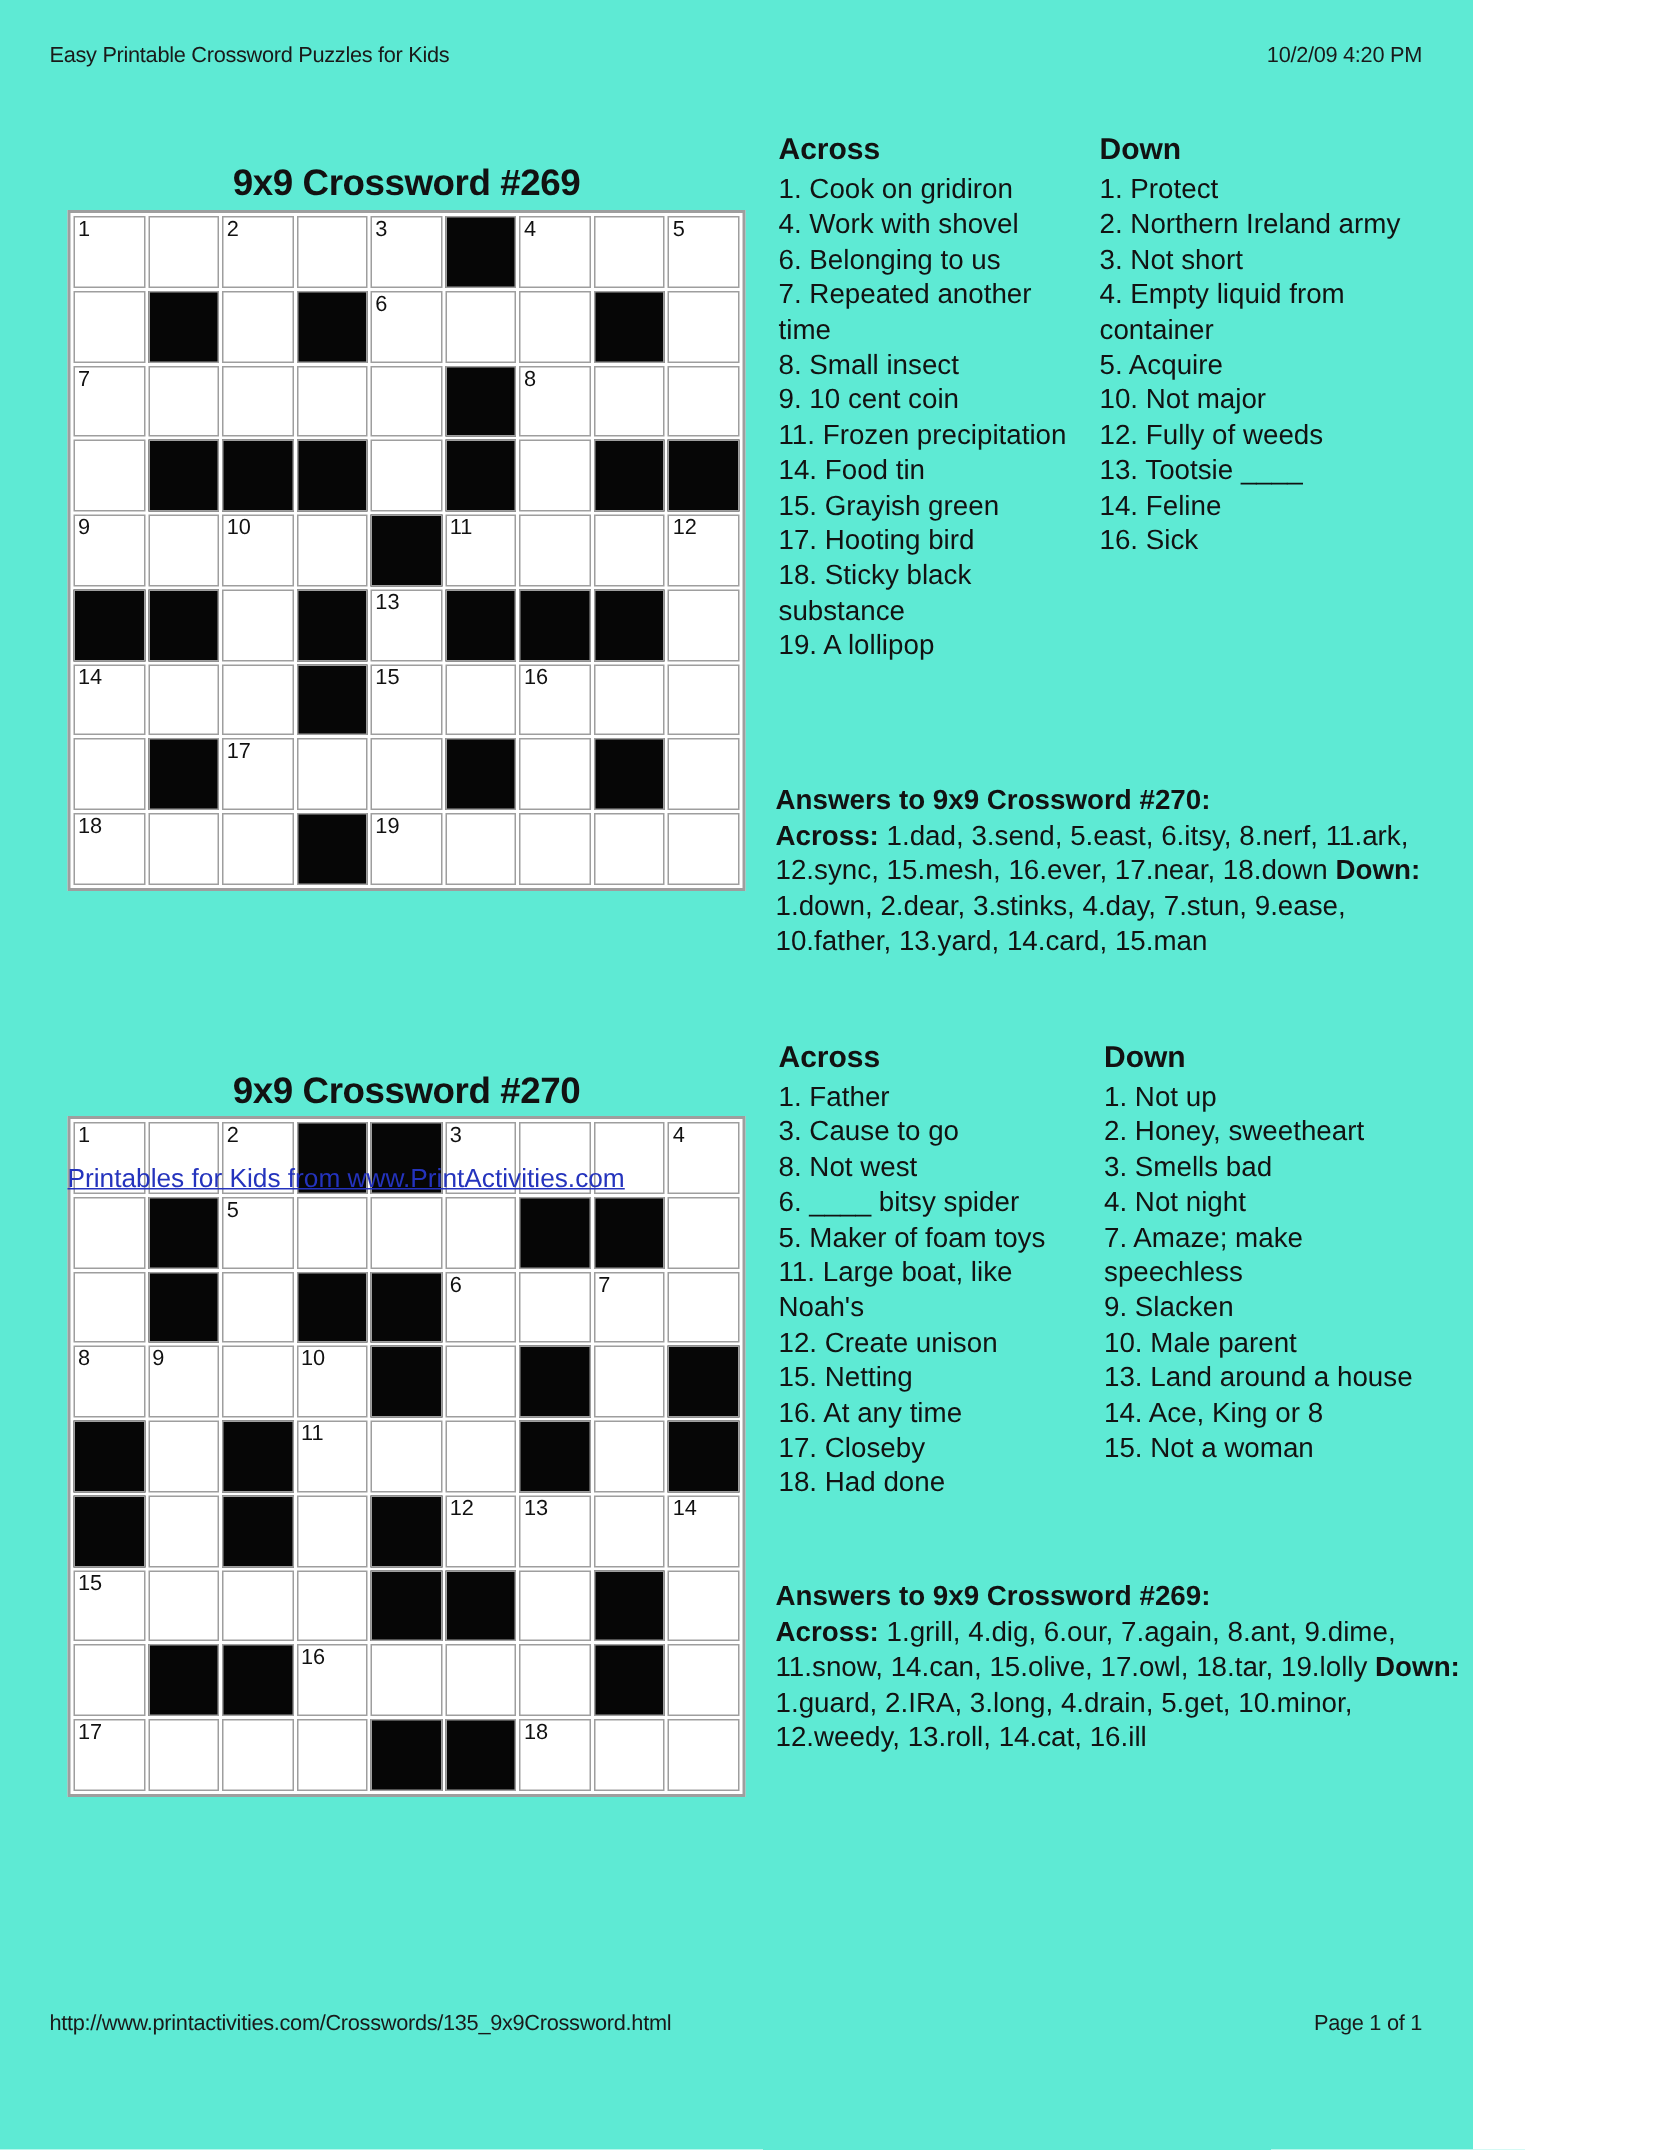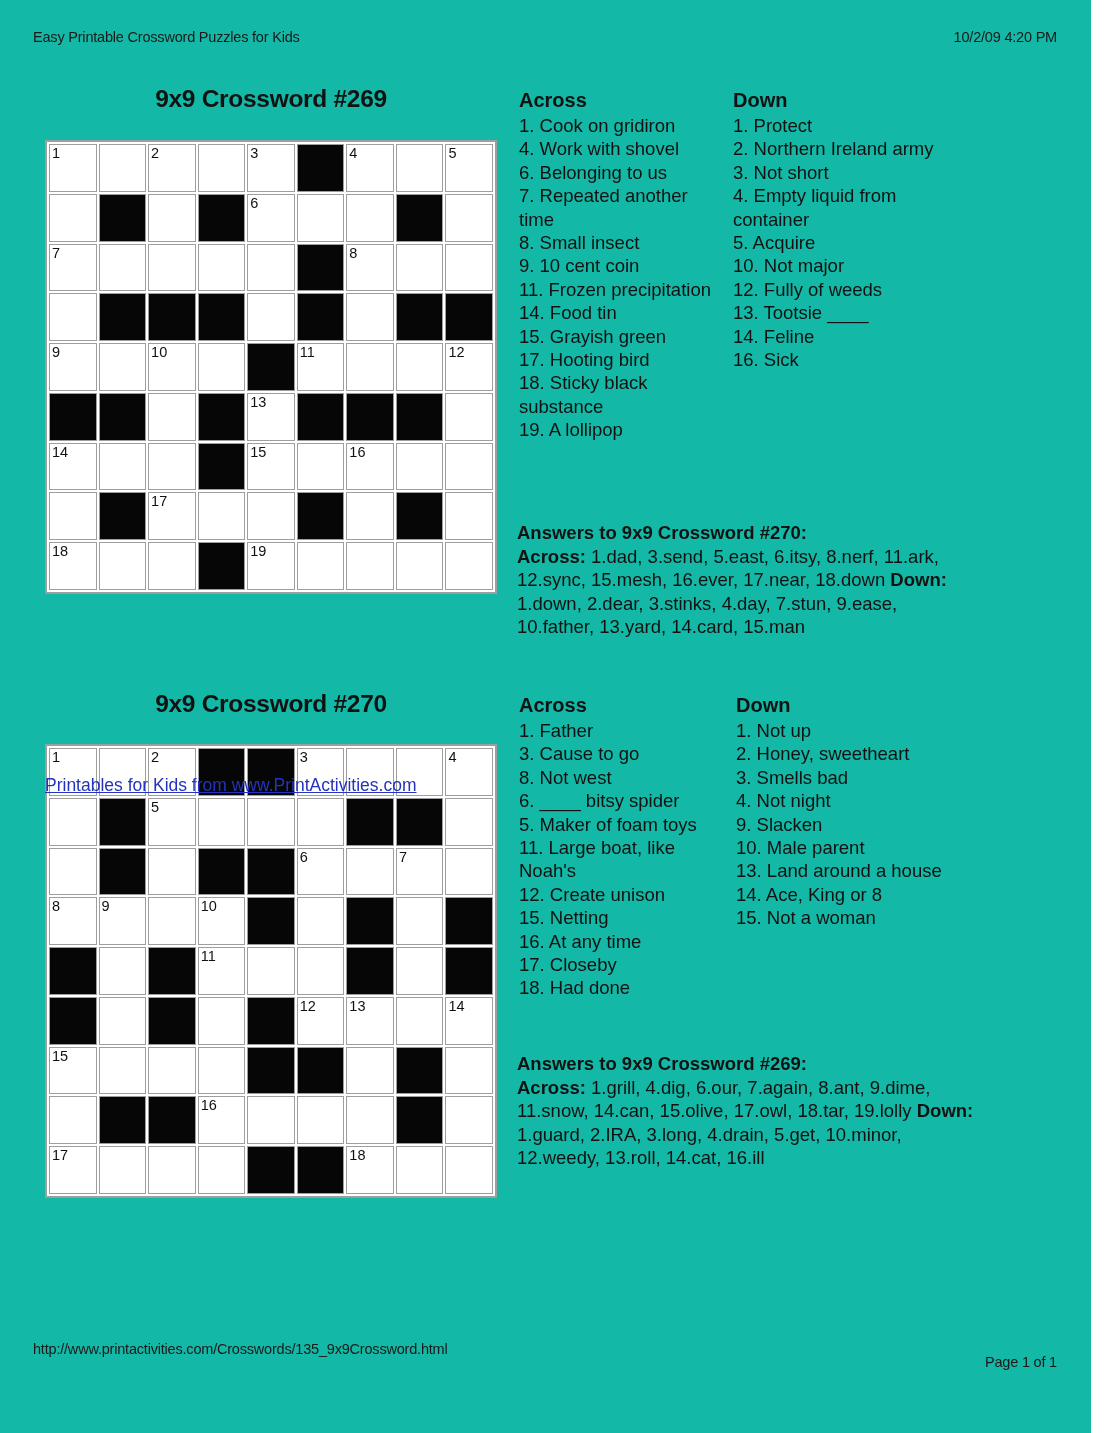--- a/index.html
+++ b/index.html
@@ -4,7 +4,7 @@
 <style>
   html,body{margin:0;padding:0;background:#fff;}
   #page{
-    position:relative;width:1091px;height:1433px;background:#14b8a6;overflow:hidden;
+    position:relative;width:982px;height:1433px;background:#5eead4;overflow:hidden;
     font-family:"Liberation Sans",sans-serif;color:#121212;
   }
   .abs{position:absolute;}

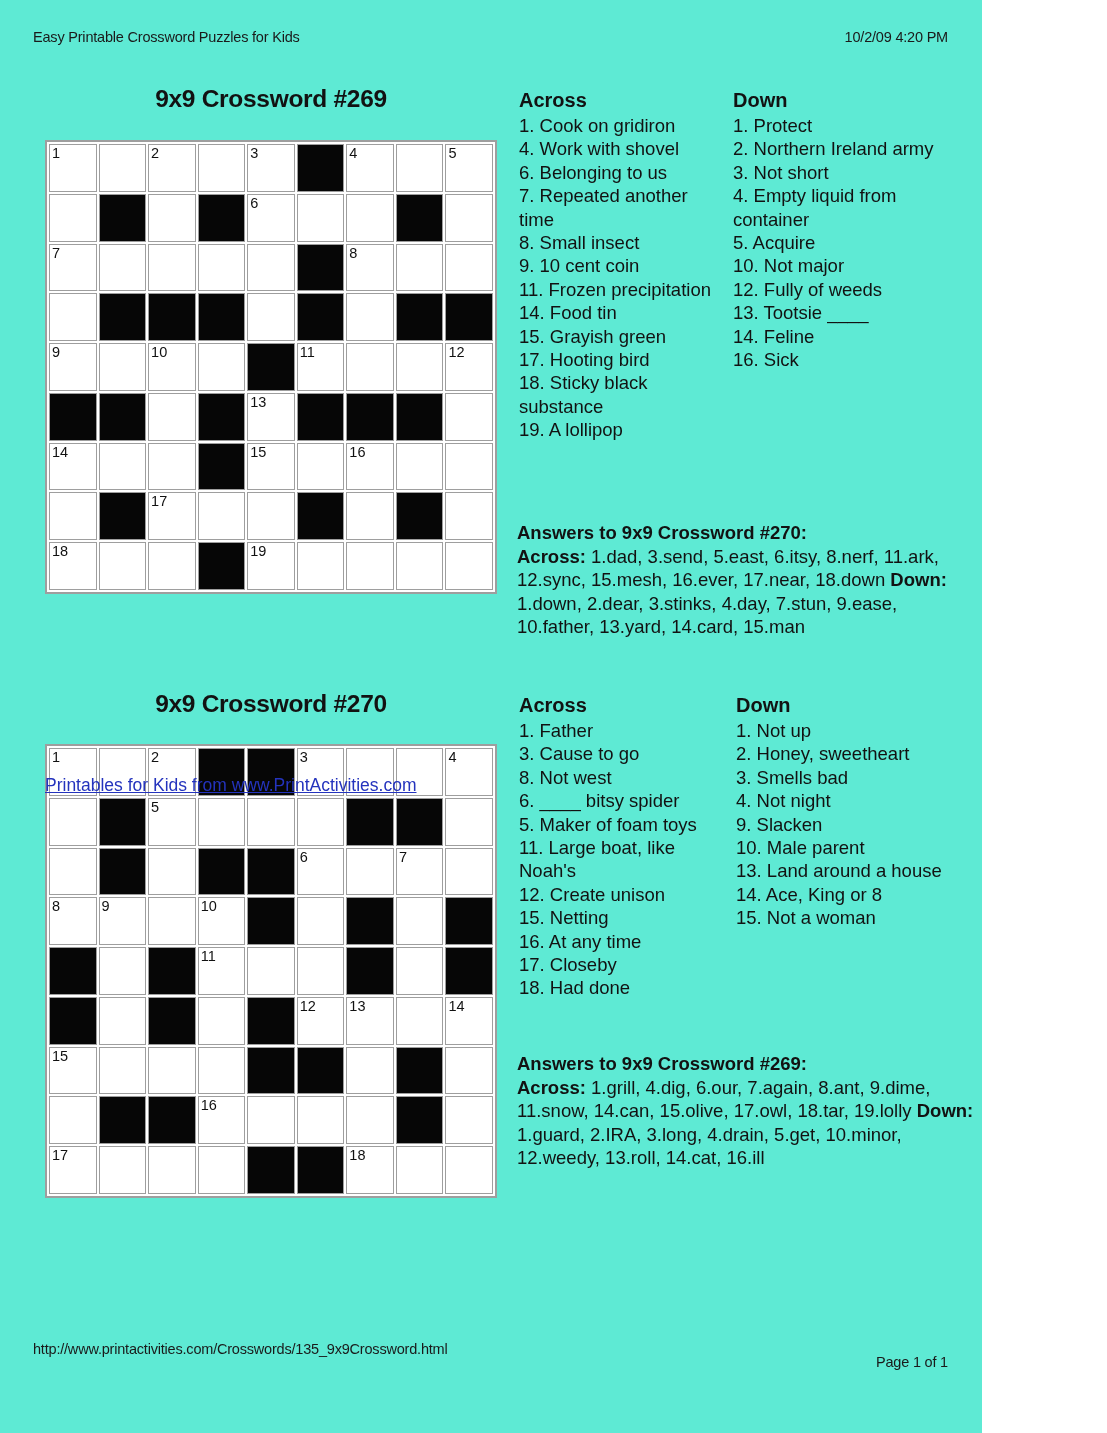--- a/index.html
+++ b/index.html
@@ -11,7 +11,7 @@
   
   .meta{font-size:14.5px;color:#1a1a1a;letter-spacing:-0.2px;}
   
-  .puzzle-title{font-size:24.5px;font-weight:bold;text-align:center;letter-spacing:-0.3px;}
+  .puzzle-title{font-size:24.5px;font-weight:bold;text-align:center;letter-spacing:-0.3px;margin-top:24px;}
   
   .clue-col{font-size:18.5px;line-height:23.4px;}
   .clue-heading{font-size:20px;font-weight:bold;line-height:24px;margin-bottom:2px;}

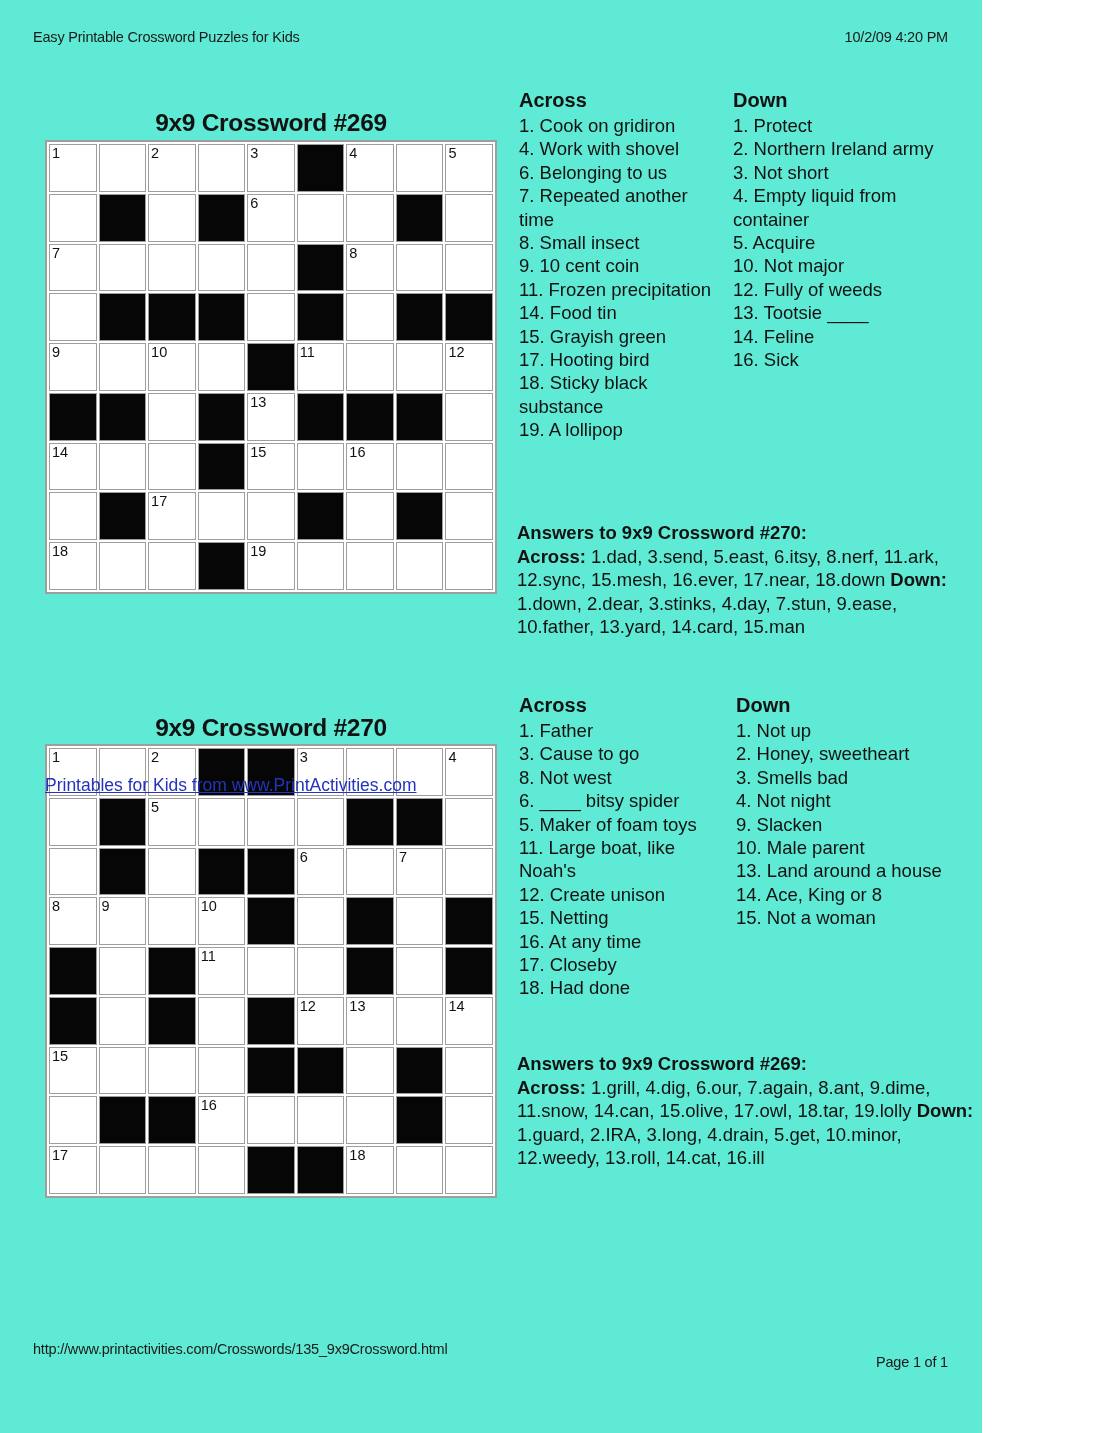--- a/index.html
+++ b/index.html
@@ -358,6 +358,7 @@
         <div class="clue">2. Honey, sweetheart</div>
         <div class="clue">3. Smells bad</div>
         <div class="clue">4. Not night</div>
+        <div class="clue">7. Amaze; make speechless</div>
         <div class="clue">9. Slacken</div>
         <div class="clue">10. Male parent</div>
         <div class="clue">13. Land around a house</div>

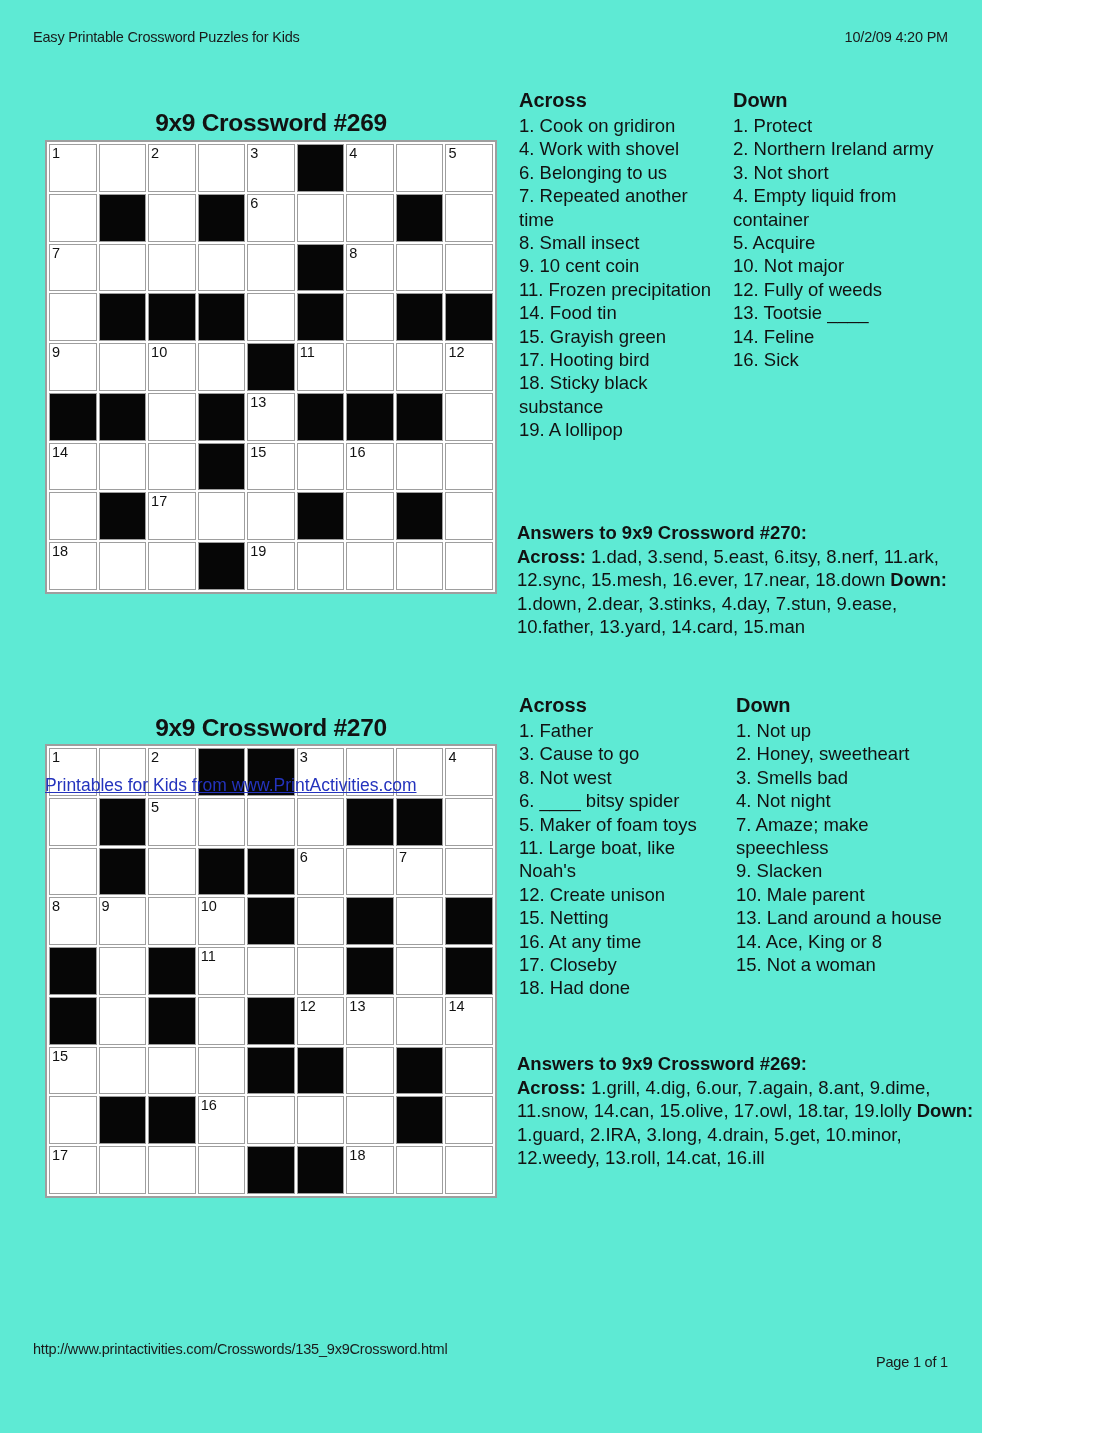--- a/index.html
+++ b/index.html
@@ -373,7 +373,7 @@
   </div>
 
   <div class="abs meta" style="left:33px;top:1341px;">http://www.printactivities.com/Crosswords/135_9x9Crossword.html</div>
-  <div class="abs meta" style="right:34px;top:1341px;text-align:right;margin-top:13px;">Page 1 of 1</div>
+  <div class="abs meta" style="right:34px;top:1341px;text-align:right;">Page 1 of 1</div>
 
 </div>
 

